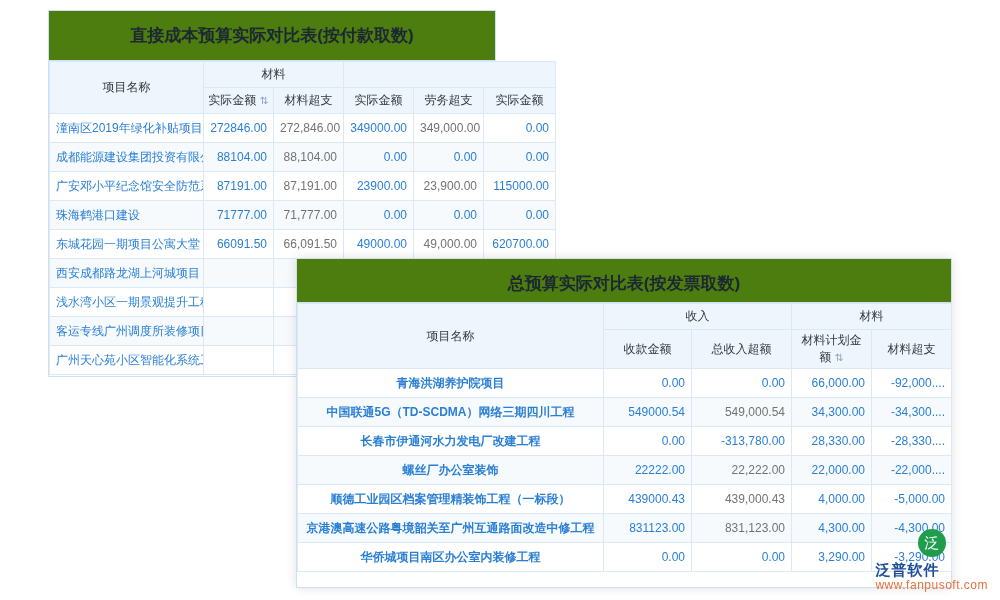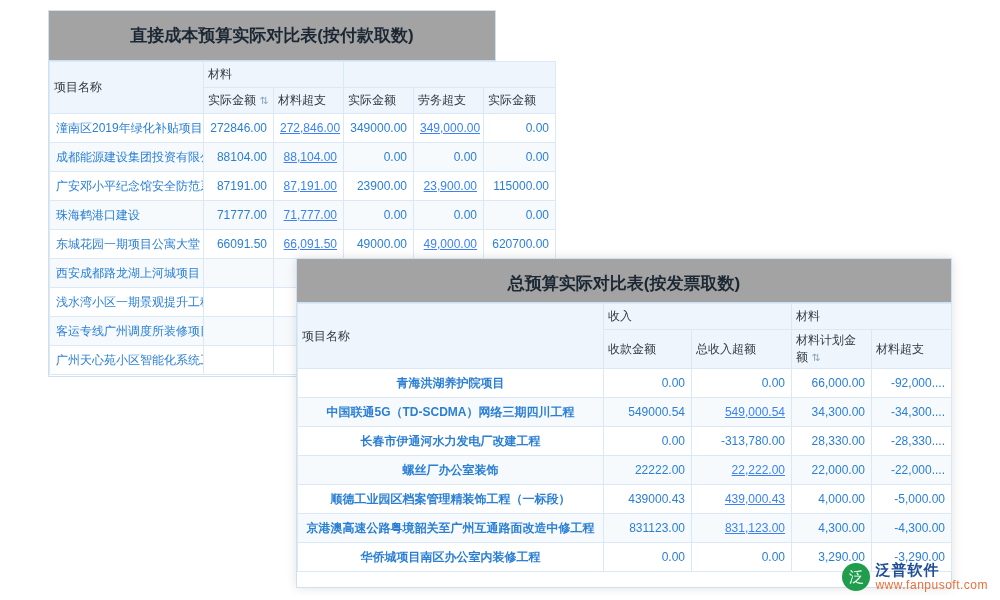--- a/index.html
+++ b/index.html
@@ -39,7 +39,7 @@
     font-size: 17px;
     font-weight: bold;
     color: #1b2733;
-    background: #a3a3a3;
+    background: #4d7c0f;
     border-bottom: 1px solid #cfe0f2;
     box-sizing: border-box;
   }

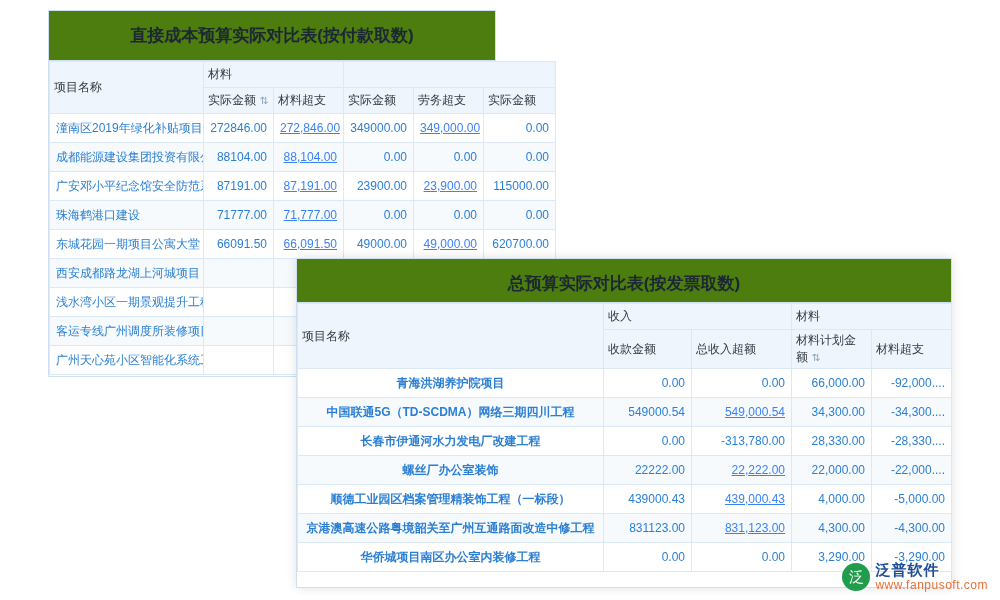--- a/index.html
+++ b/index.html
@@ -65,7 +65,7 @@
   thead th {
     background: #eef5fc;
     color: #333a42;
-    text-align: left;
+    text-align: center;
     height: 26px;
     padding: 2px 4px;
   }

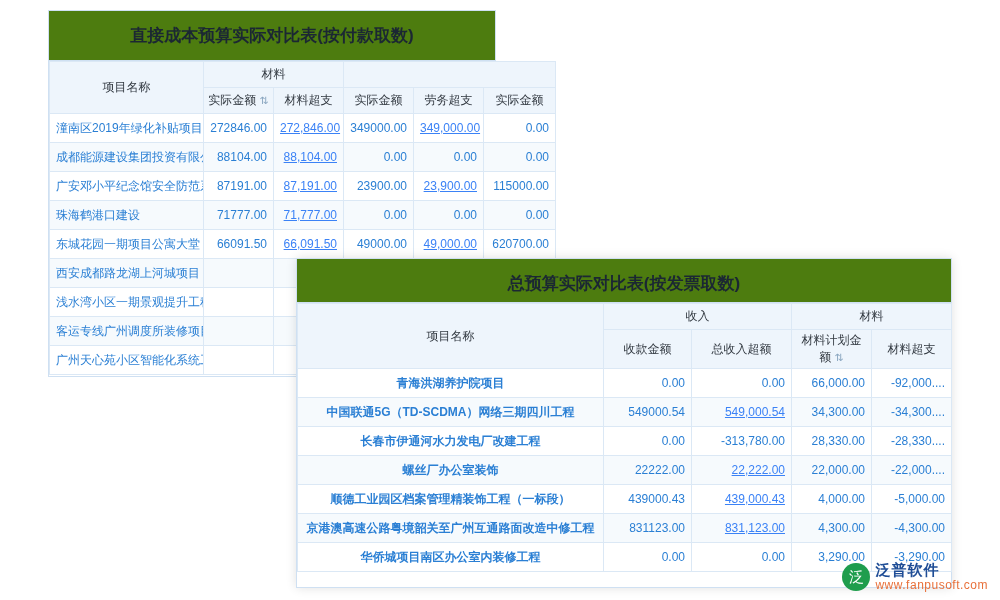--- a/index.html
+++ b/index.html
@@ -98,8 +98,7 @@
     color: #2a7fd4;
   }
   td.num.red {
-    color: #3b82f6;
-    text-decoration: underline;
+    color: #737373;
   }
   .sort-icon {
     display: inline-block;

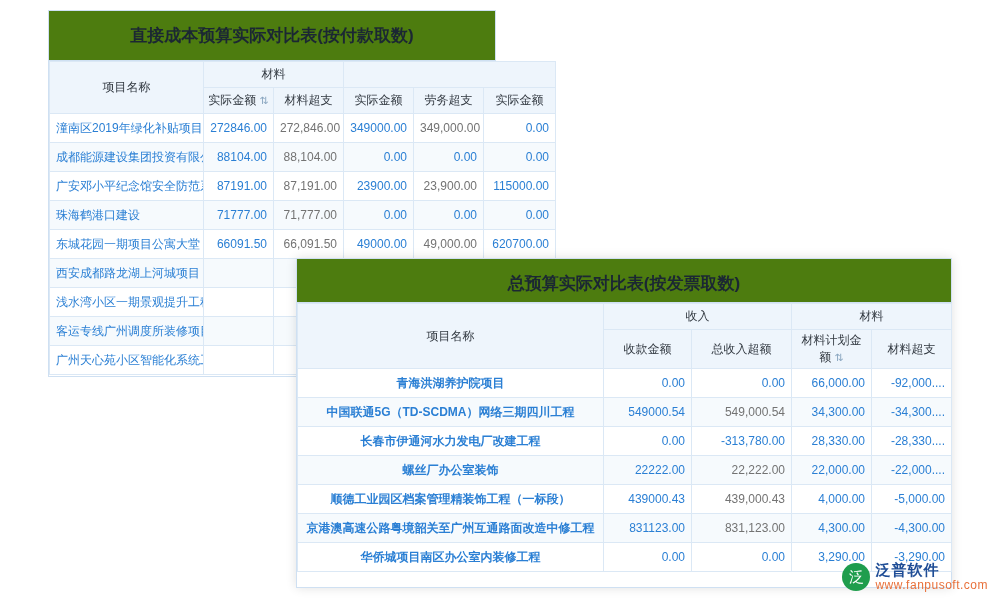--- a/index.html
+++ b/index.html
@@ -116,6 +116,7 @@
     align-items: center;
     gap: 5px;
     pointer-events: none;
+    flex-direction: column;
   }
   .wm-logo {
     width: 28px;

